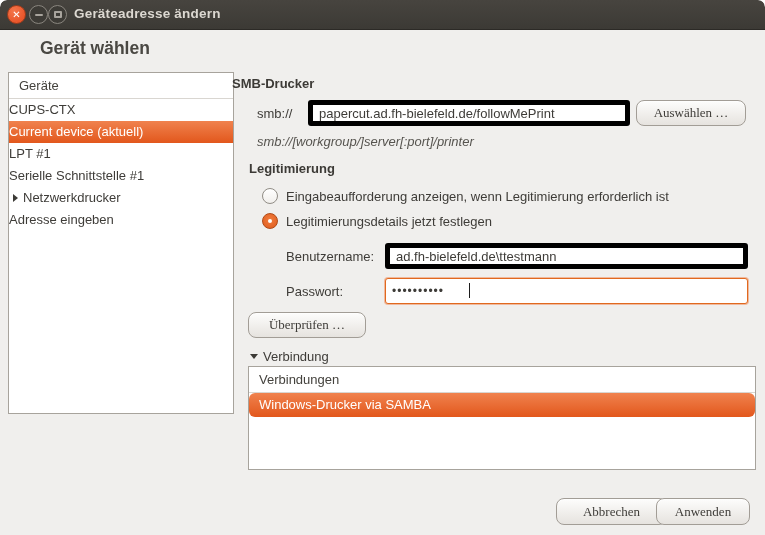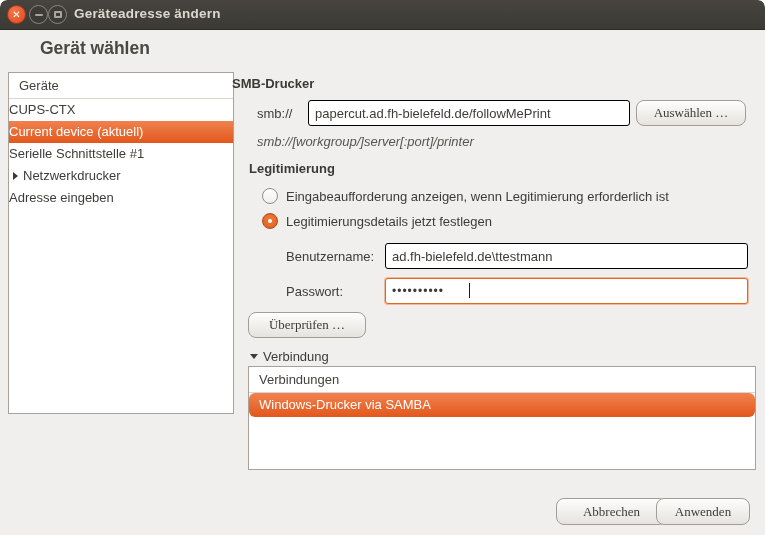--- a/index.html
+++ b/index.html
@@ -68,7 +68,7 @@
   .gtk-input {
     position: absolute;
     background: #ffffff;
-    border: 1px solid #000000;
+    border: 5px solid #000000;
     border-radius: 3px;
     font-family: "Liberation Sans", "DejaVu Sans", sans-serif;
     font-size: 13px; color: #3e3c38;

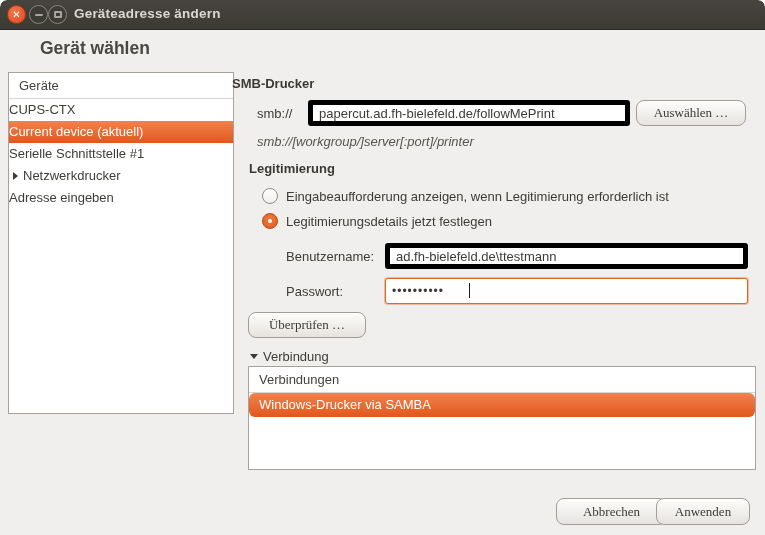--- a/index.html
+++ b/index.html
@@ -172,6 +172,7 @@
     <div class="list-colheader">Geräte</div>
     <div class="dev-row">CUPS-CTX</div>
     <div class="dev-row sel">Current device (aktuell)</div>
+    <div class="dev-row">LPT #1</div>
     <div class="dev-row">Serielle Schnittstelle #1</div>
     <div class="dev-row has-expander">
       <span class="tri-right"></span><span>Netzwerkdrucker</span>

